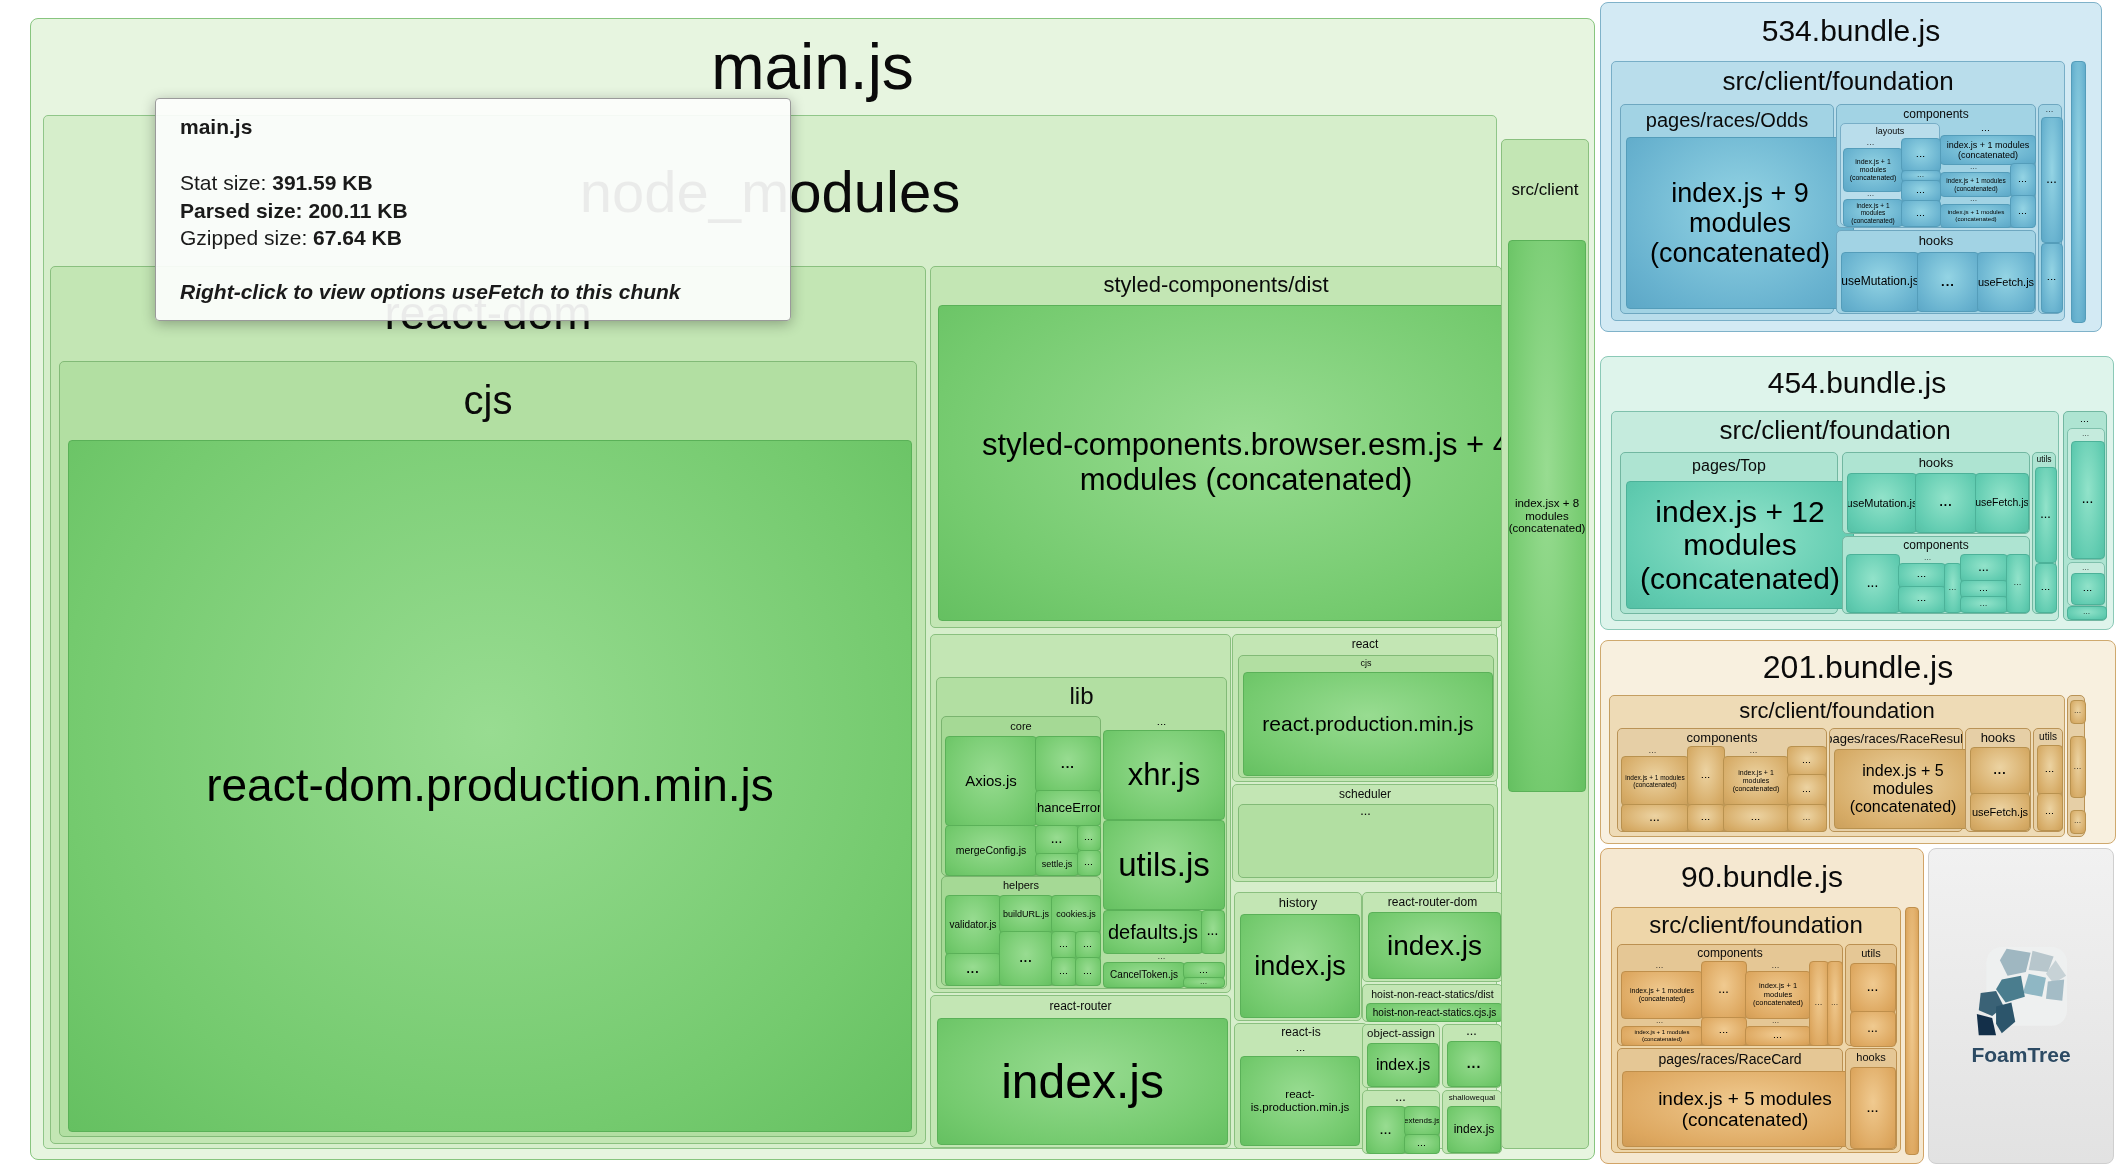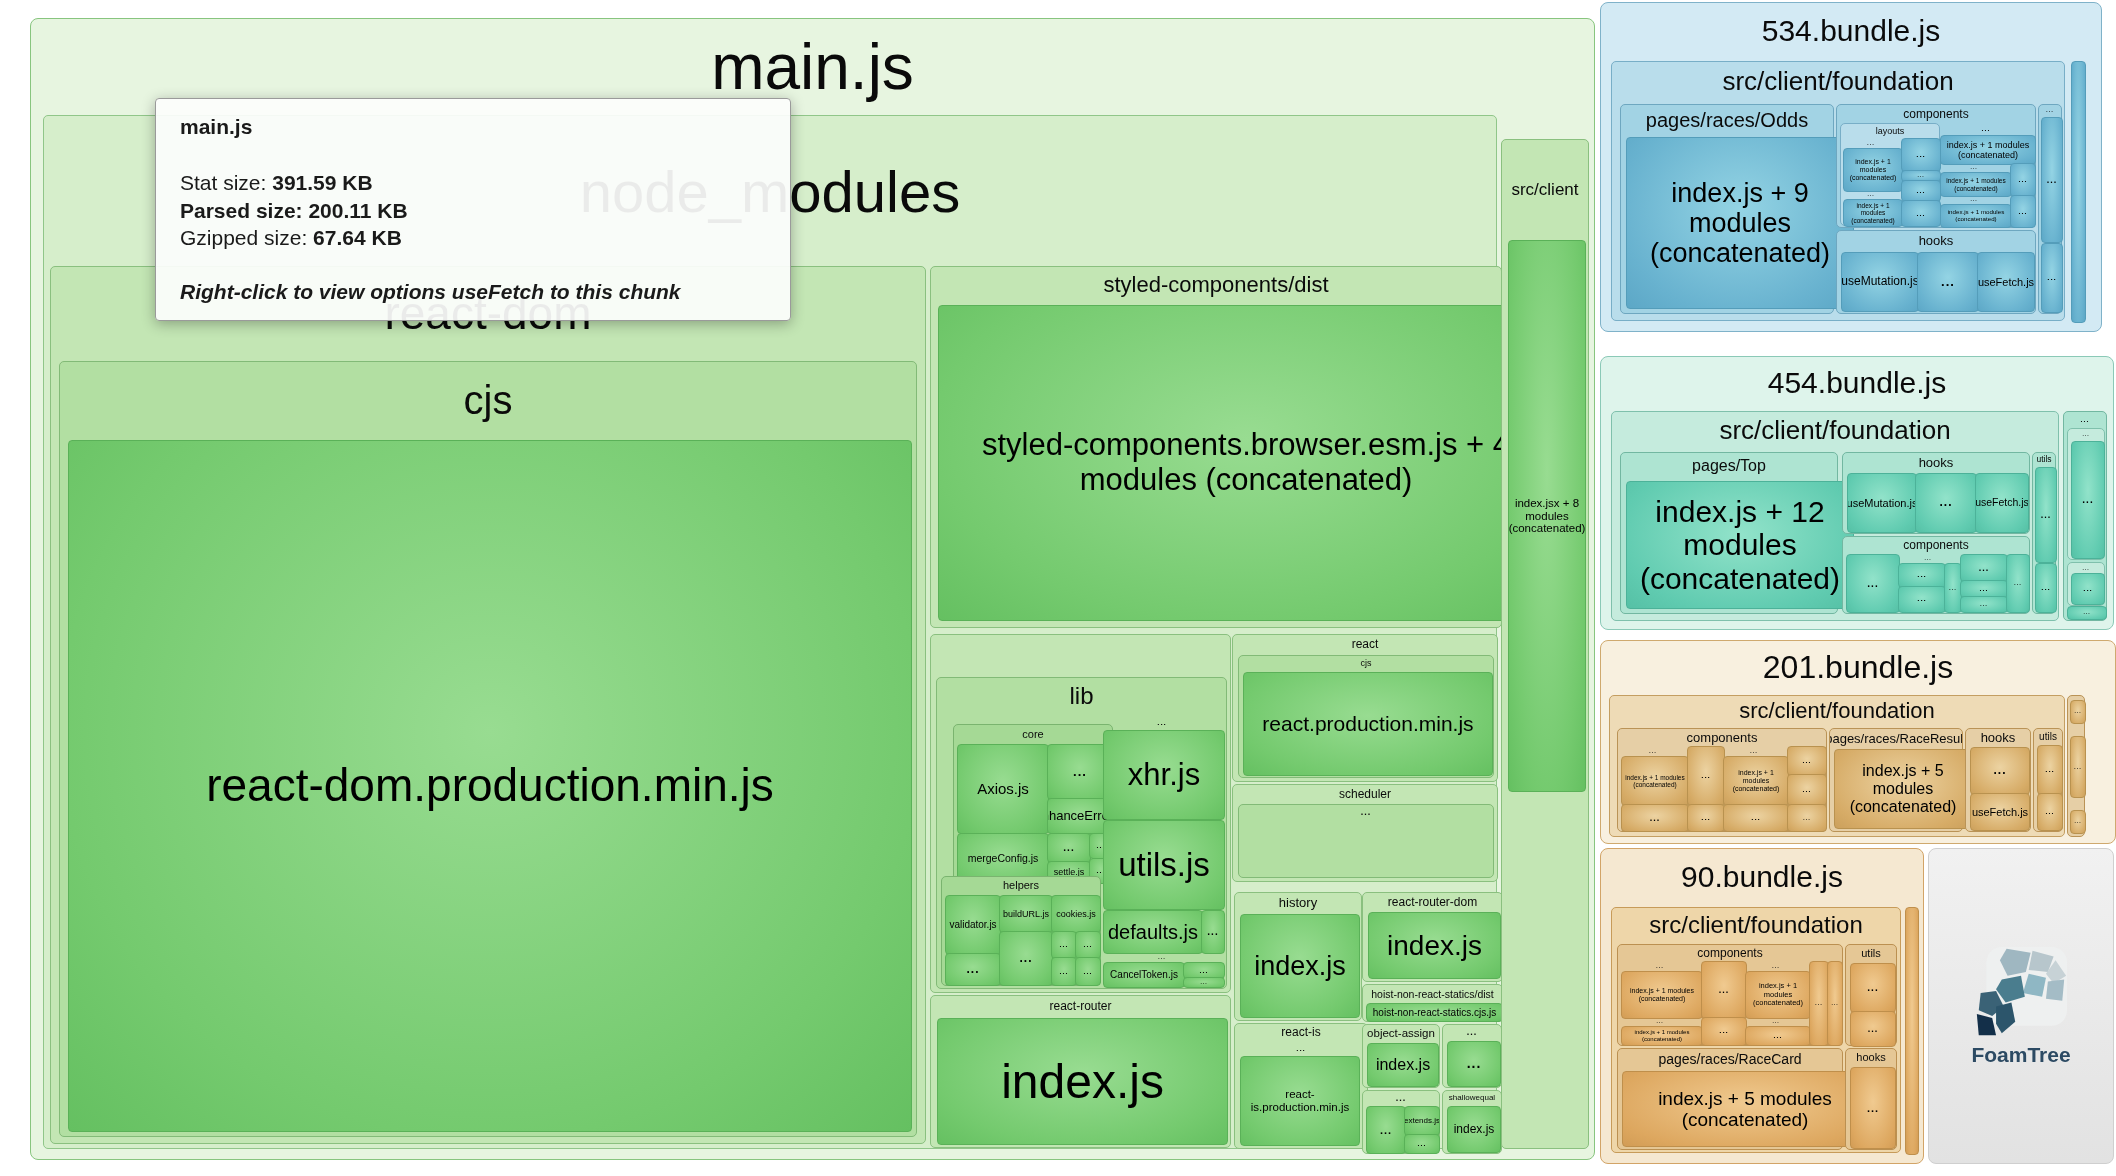--- a/index.html
+++ b/index.html
@@ -79,7 +79,7 @@
         <div class="box c-g2" style="left:5px;top:42px;width:289px;height:310px;">
           <div class="hd" style="height:36px;font-size:24px;">lib</div>
 
-          <div class="box c-g3" style="left:16px;top:38px;width:158px;height:158px;margin-top:8px;">
+          <div class="box c-g3" style="left:4px;top:38px;width:158px;height:158px;">
             <div class="hd" style="height:17px;font-size:11px;">core</div>
             <div class="lf c-gl" style="left:3px;top:19px;width:88px;height:86px;font-size:15px;">Axios.js</div>
             <div class="lf c-gl dots" style="left:93px;top:19px;width:62px;height:52px;font-size:13px;">...</div>

